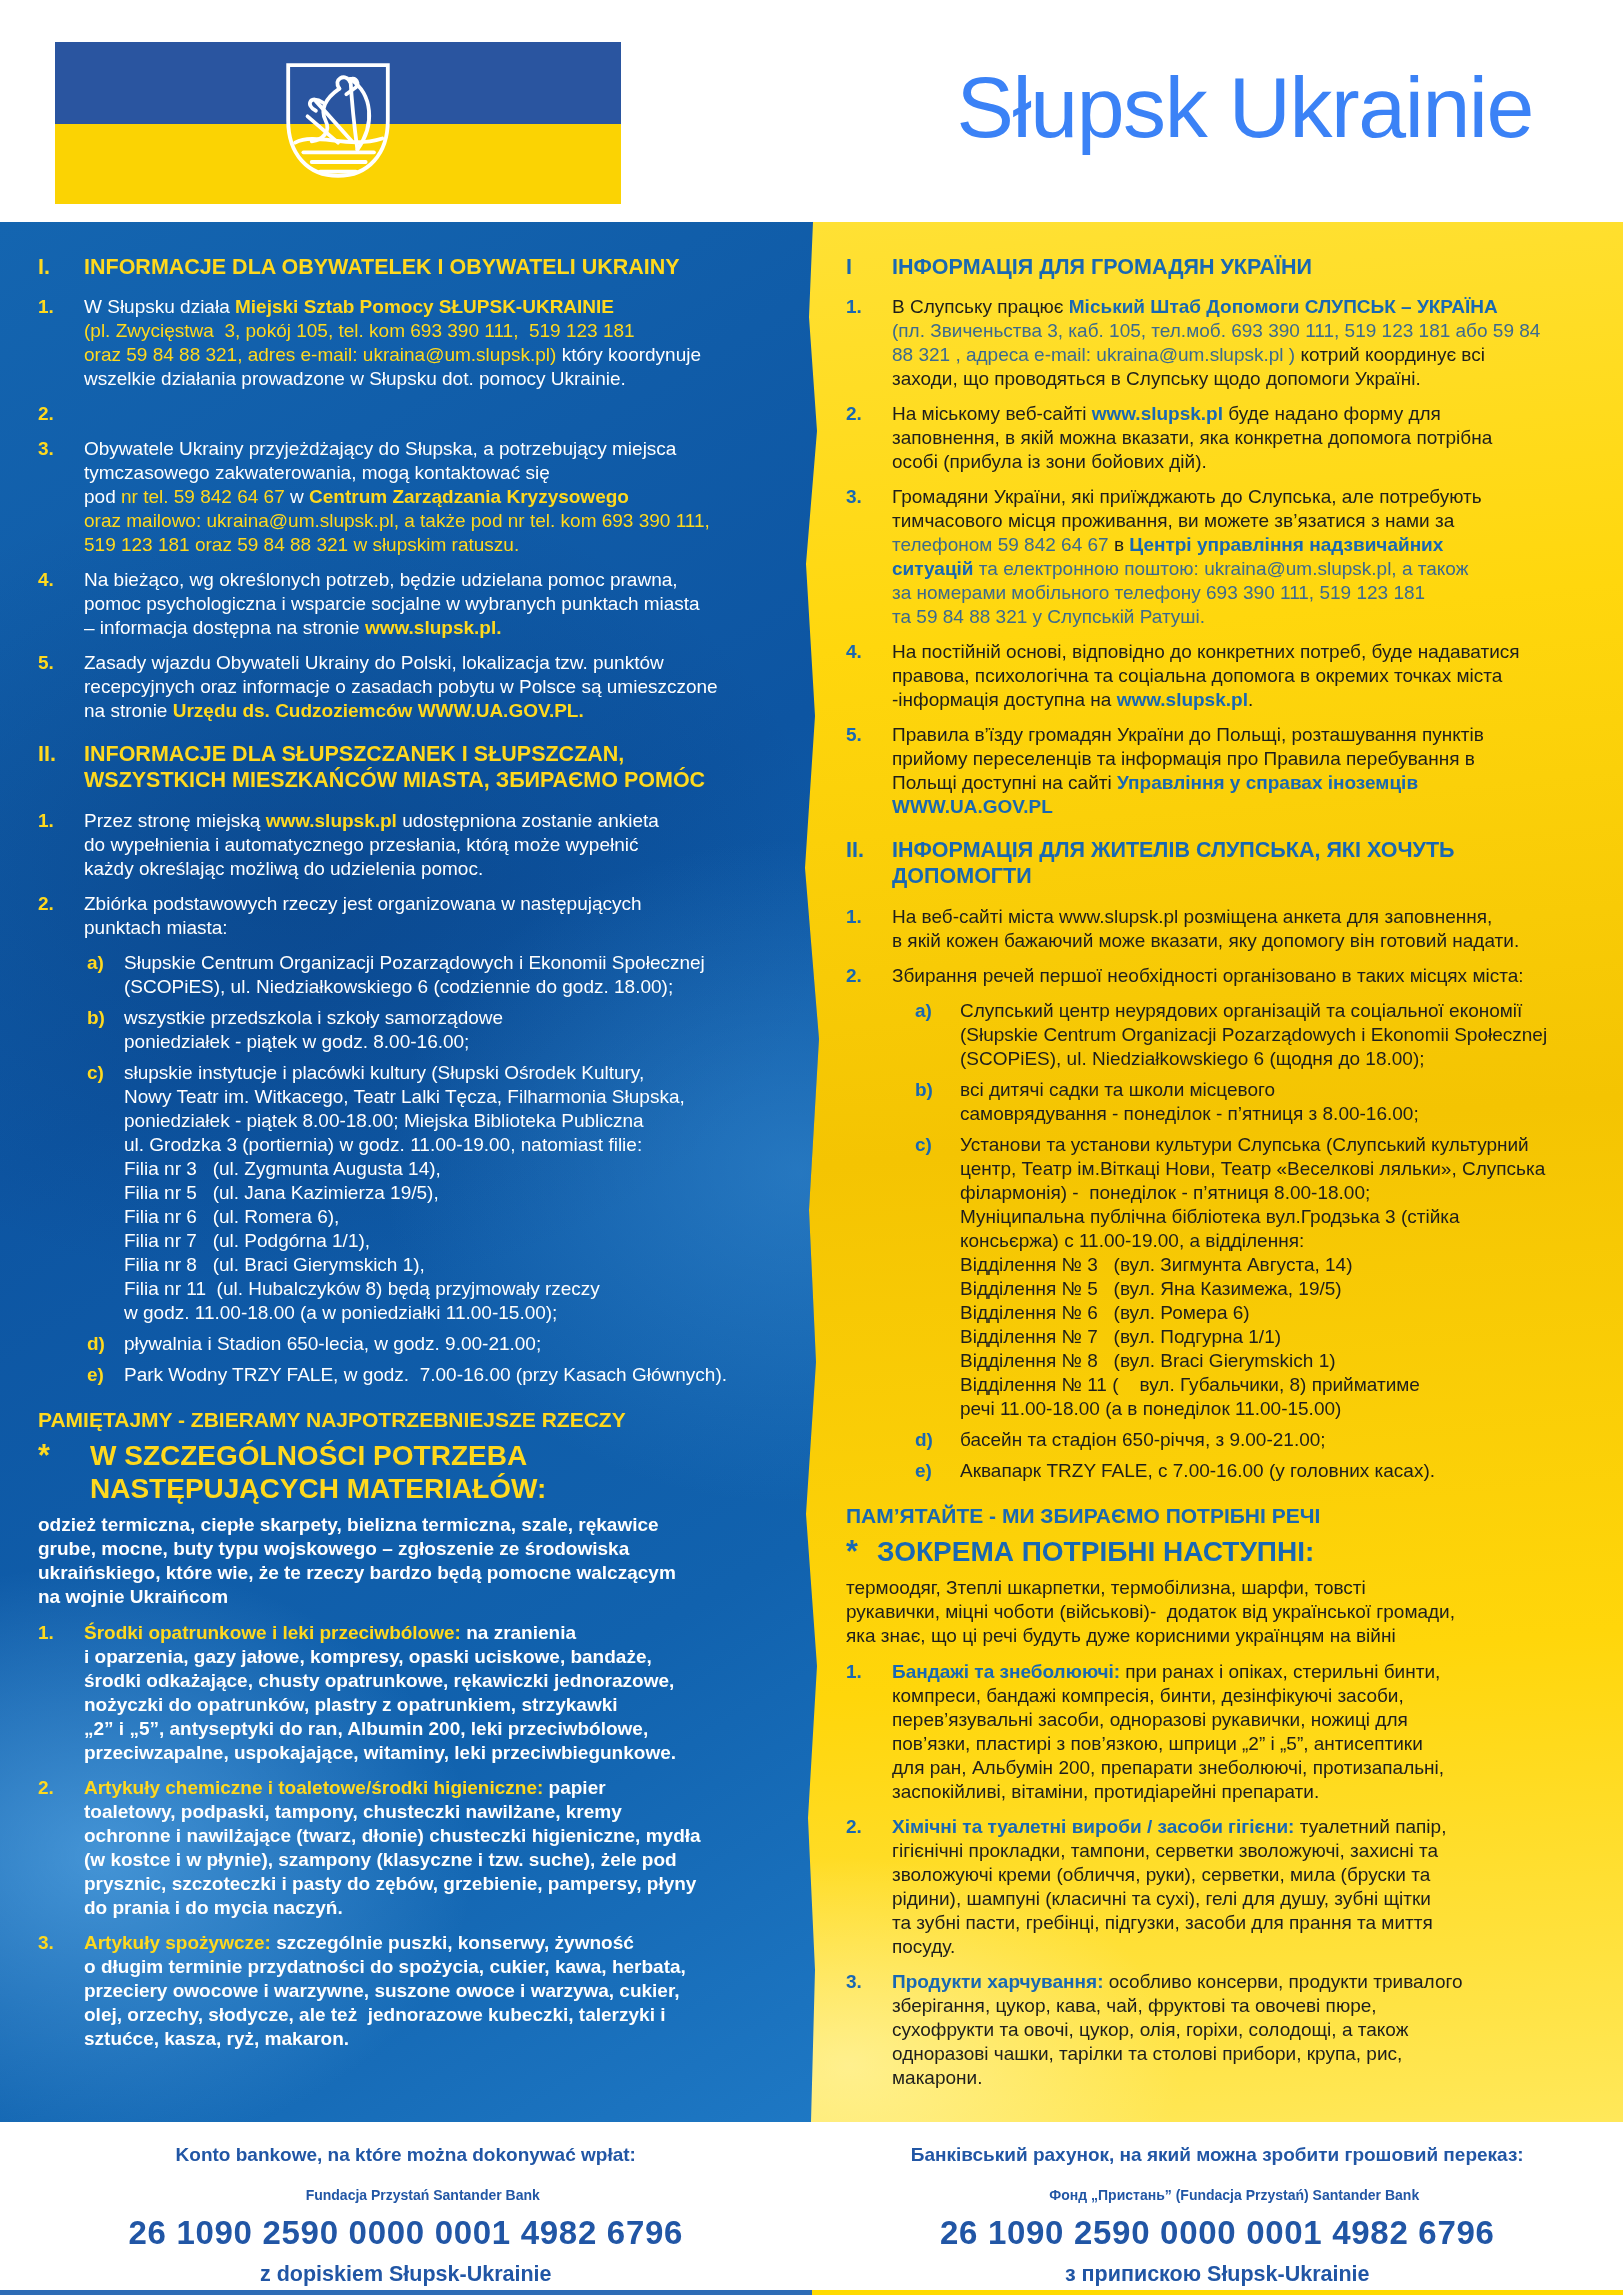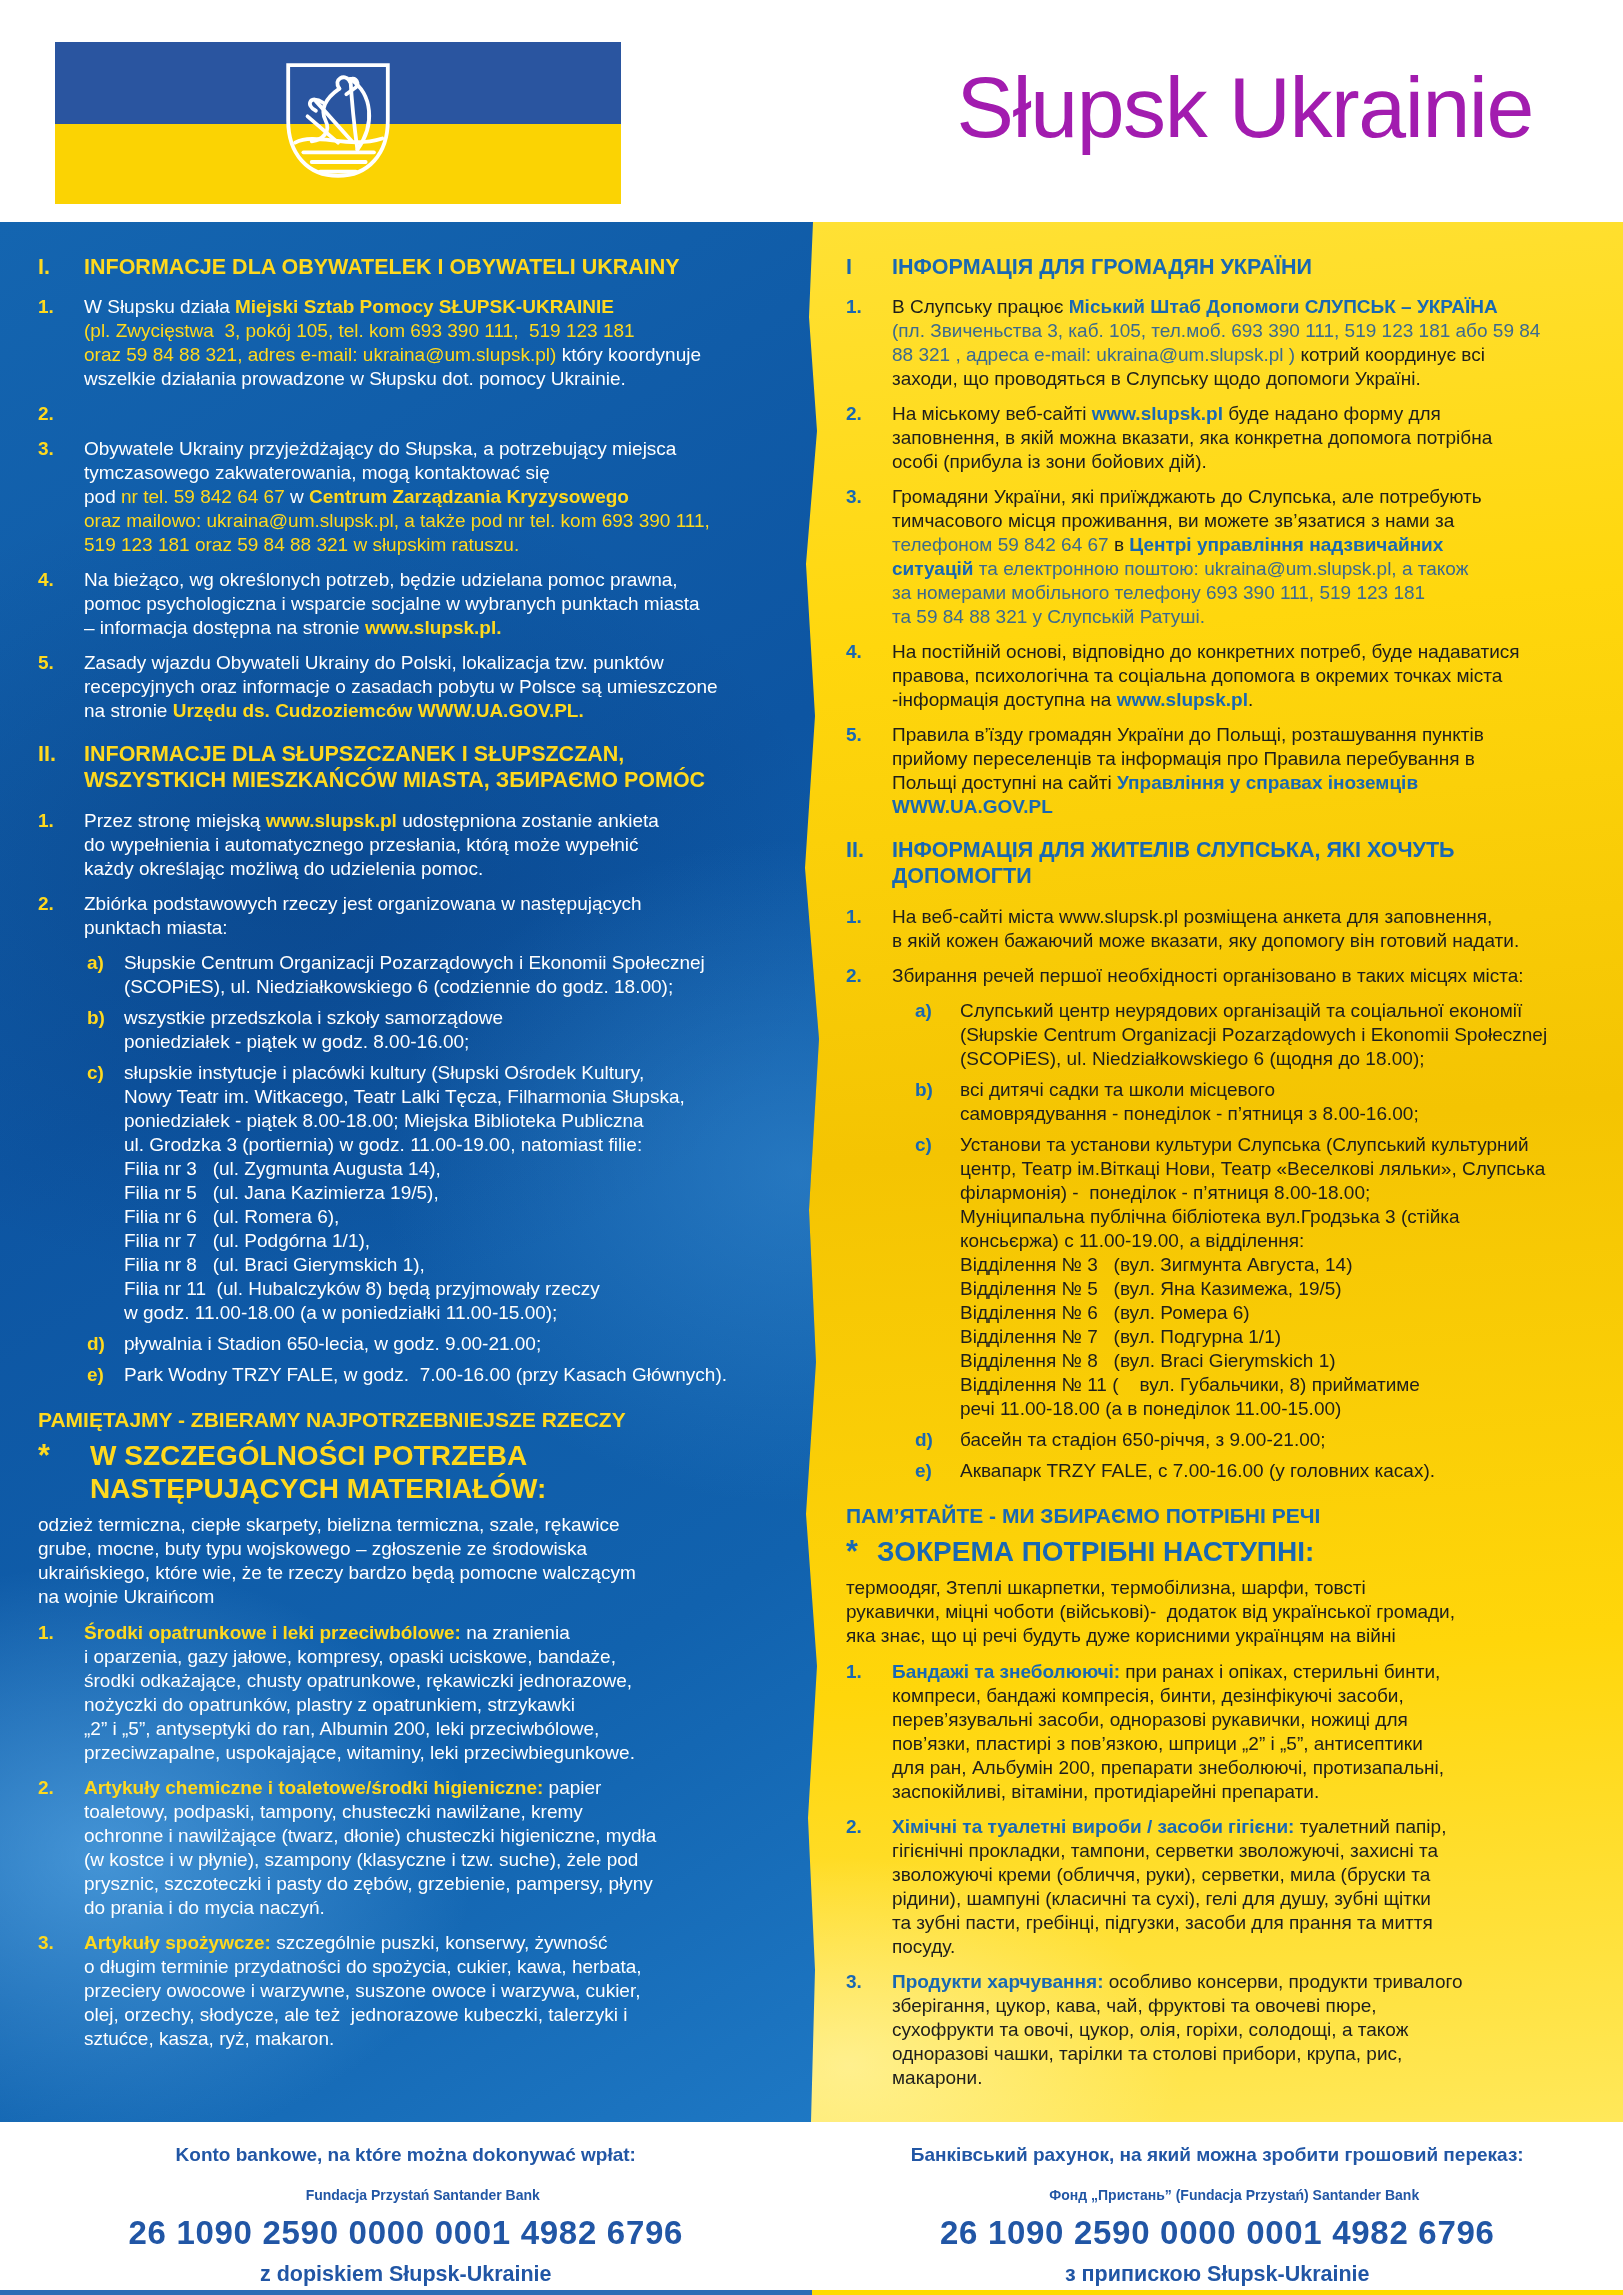--- a/index.html
+++ b/index.html
@@ -12,7 +12,7 @@
   .flag-yellow{position:absolute;left:0;top:82px;width:100%;height:80px;background:#fbd303;}
   .crest{position:absolute;left:229px;top:19px;width:108px;height:119px;}
   .page-title{position:absolute;top:64px;right:90px;font-size:86px;line-height:1;
-              color:#a21caf;letter-spacing:-1.4px;white-space:nowrap;}
+              color:#3b82f6;letter-spacing:-1.4px;white-space:nowrap;}
 
   
   .col{position:absolute;top:222px;height:1900px;overflow:hidden;}

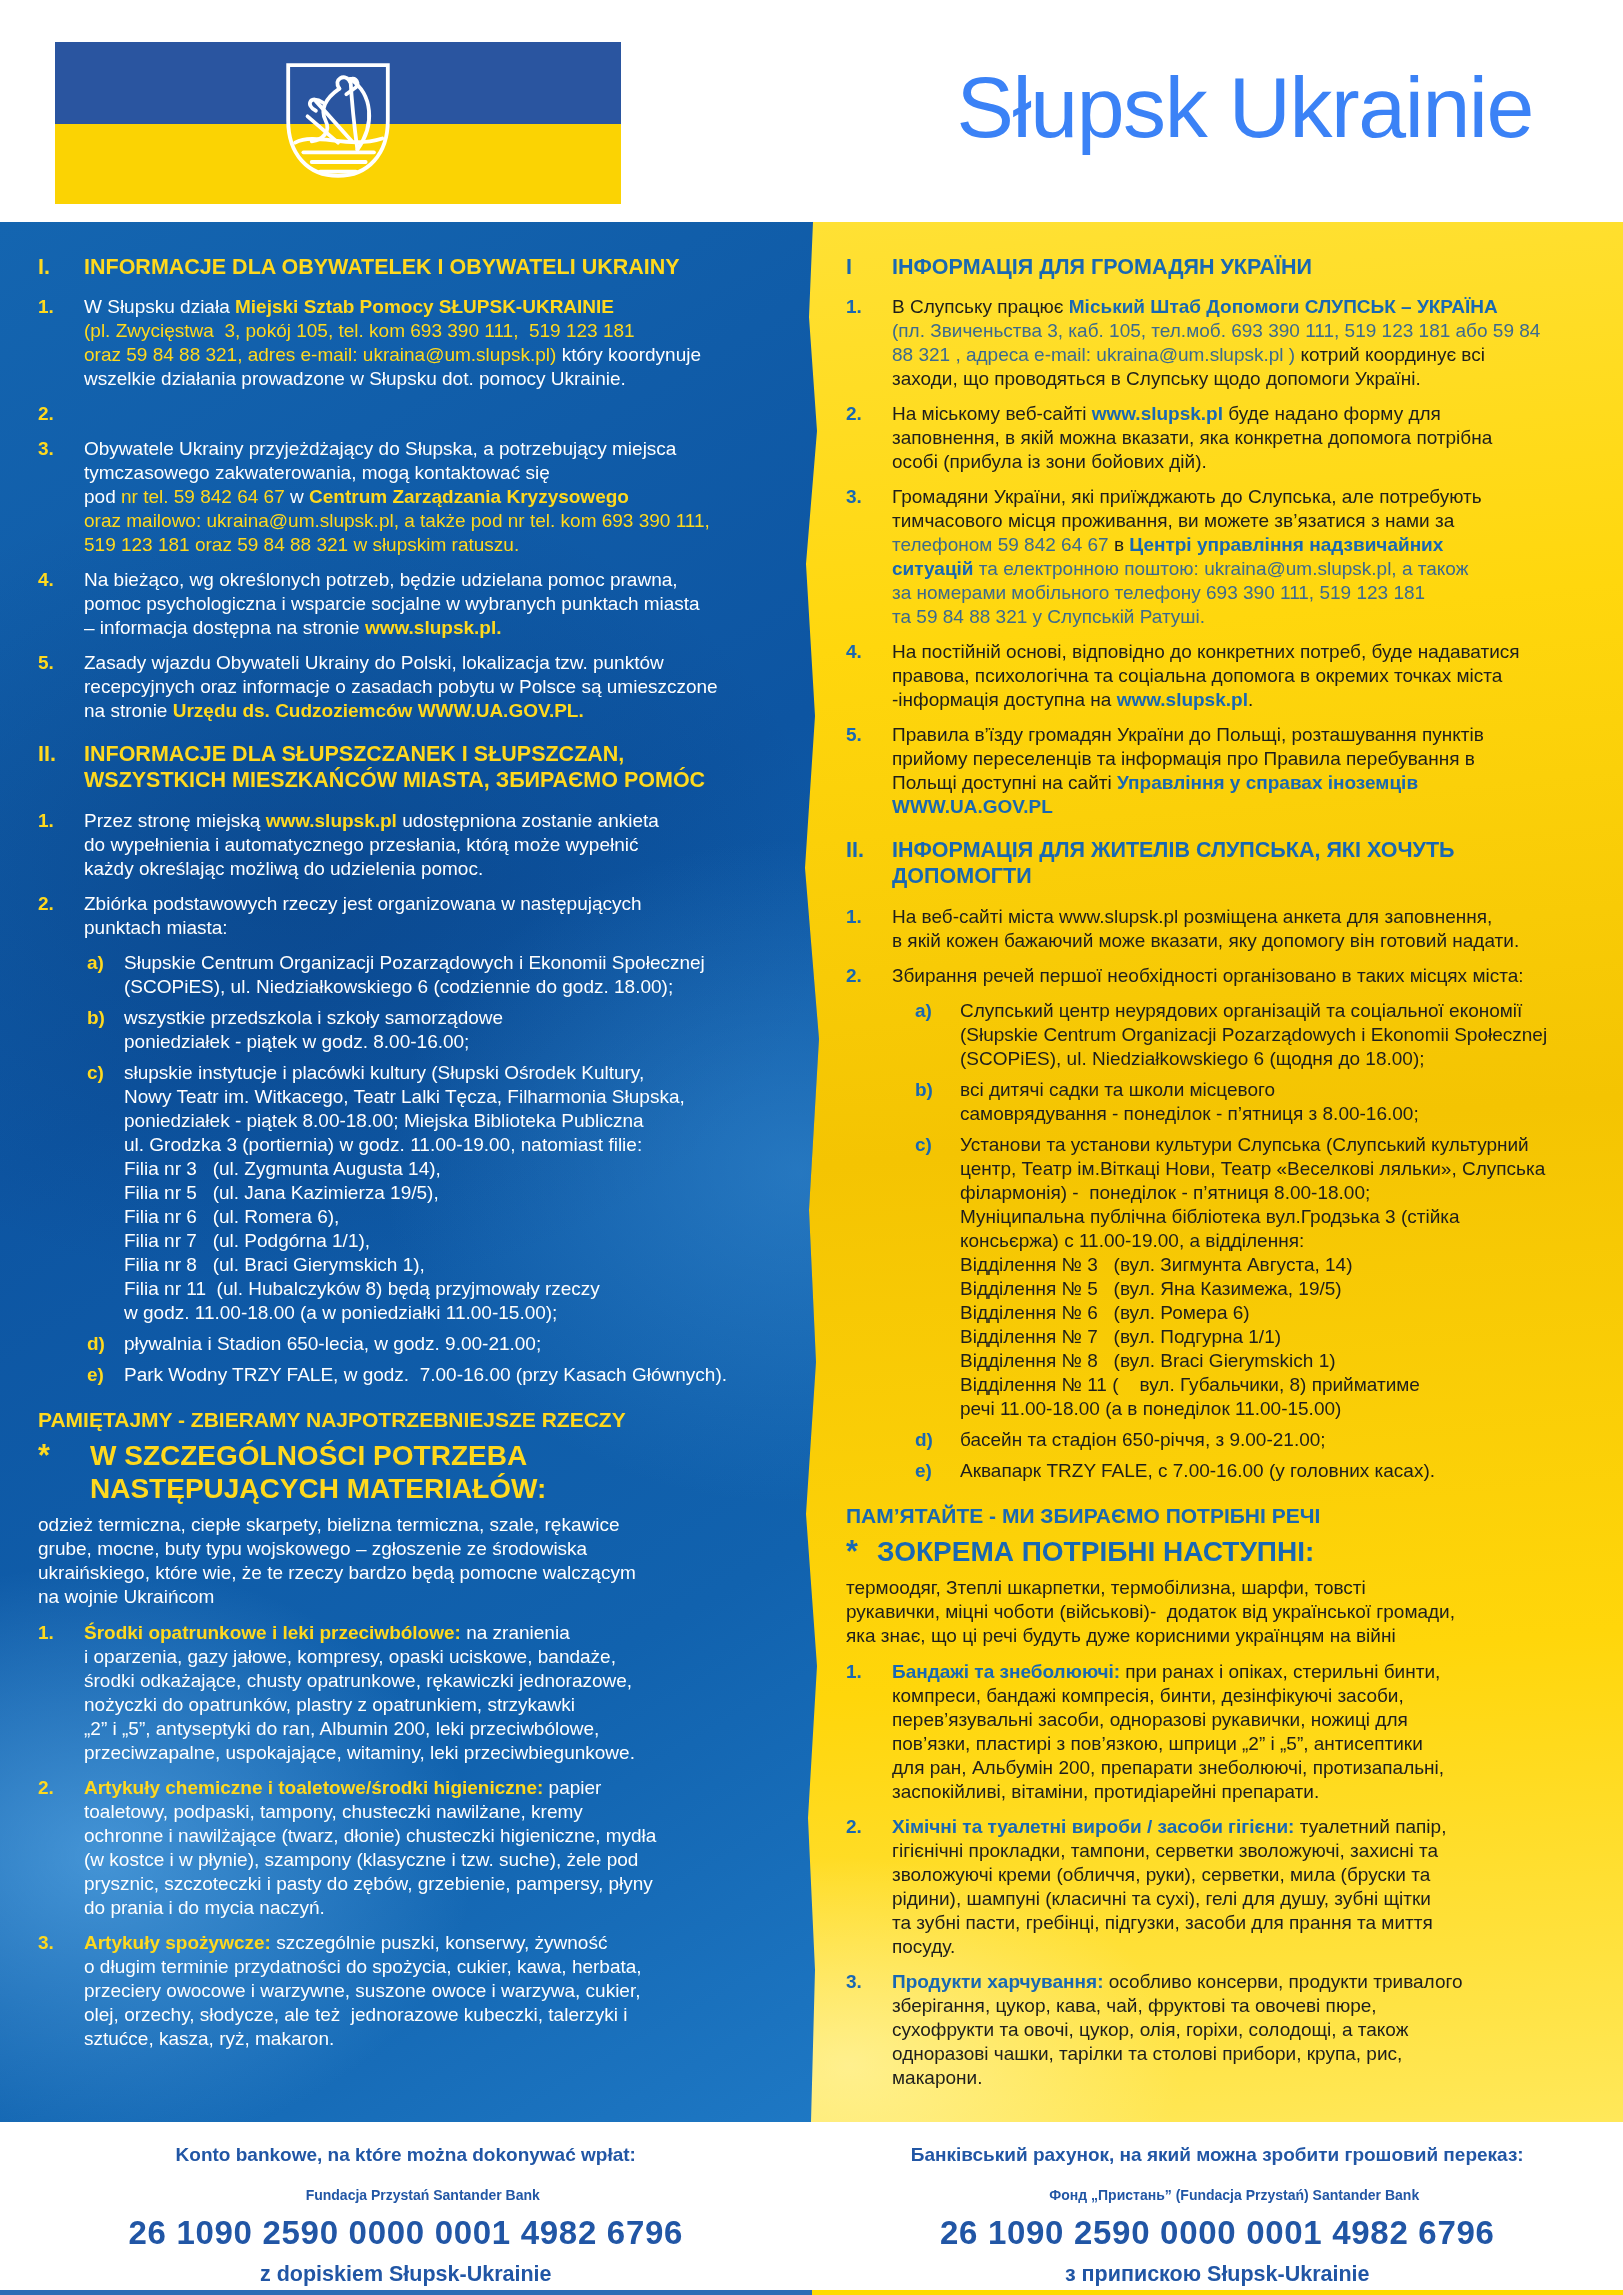--- a/index.html
+++ b/index.html
@@ -59,7 +59,7 @@
   .col-right .lbl{color:#1968b3;}
 
   
-  .r-w{color:#ffffff;} .r-wb{color:#ffffff;font-weight:400;}
+  .r-w{color:#ffffff;} .r-wb{color:#ffffff;font-weight:700;}
   .r-y{color:#ffd91e;} .r-yb{color:#ffd91e;font-weight:700;}
   .r-d{color:#1e1e1c;} .r-db{color:#1e1e1c;font-weight:400;}
   .r-s{color:#3c6a8f;} .r-bb{color:#1968b3;font-weight:700;}

